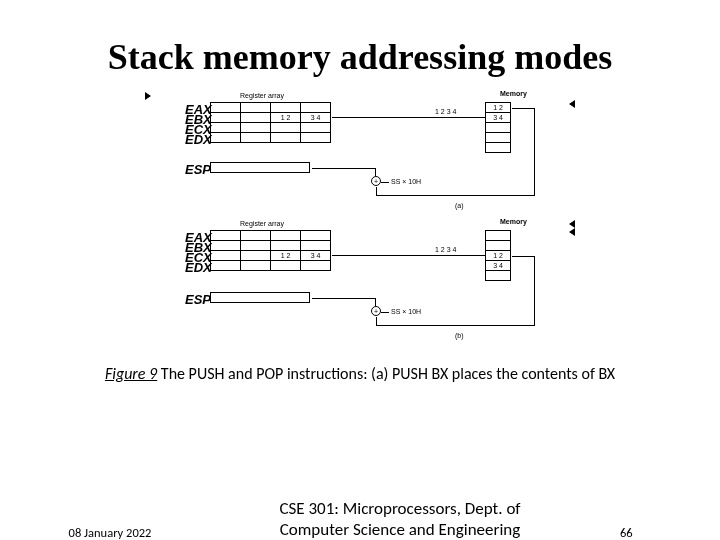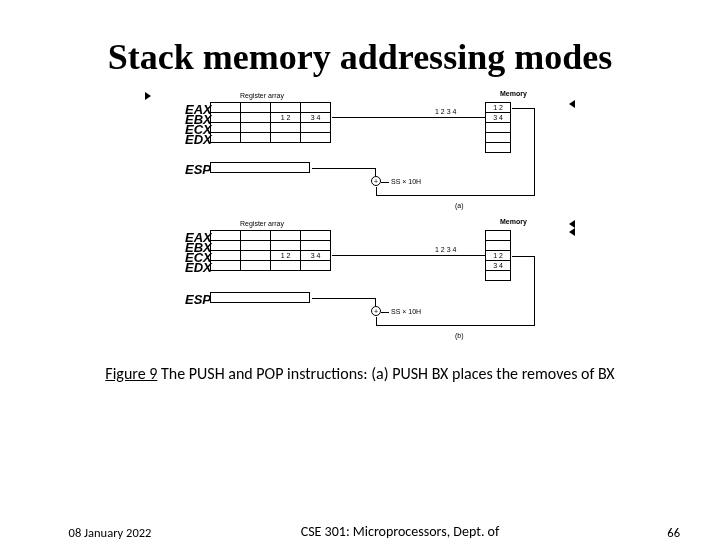--- a/index.html
+++ b/index.html
@@ -196,7 +196,7 @@
   </div>
 
   <div class="caption">
-    <span style="text-decoration: underline;">Figure 9</span><span>  The PUSH and POP instructions: (a) PUSH BX places the removes of BX</span><br>
+    <span style="text-decoration: underline; font-style: italic;">Figure 9</span><span>  The PUSH and POP instructions: (a) PUSH BX places the removes of BX</span><br>
     <br>
   </div>
 

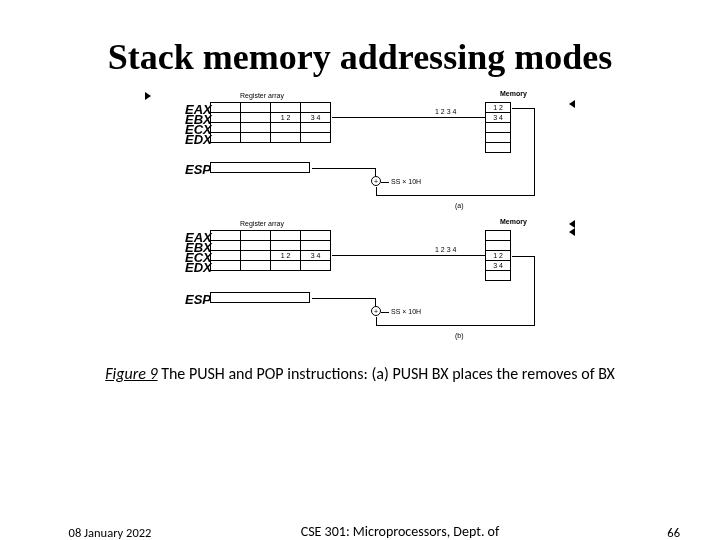--- a/index.html
+++ b/index.html
@@ -196,7 +196,7 @@
   </div>
 
   <div class="caption">
-    <span style="text-decoration: underline; font-style: italic;">Figure 9</span><span>  The PUSH and POP instructions: (a) PUSH BX places the removes of BX</span><br>
+    <span style="text-decoration: underline; font-style: italic;">Figure 9</span><span>  The PUSH and POP instructions: (a) PUSH BX places the contents of BX</span><br>
     <br>
   </div>
 

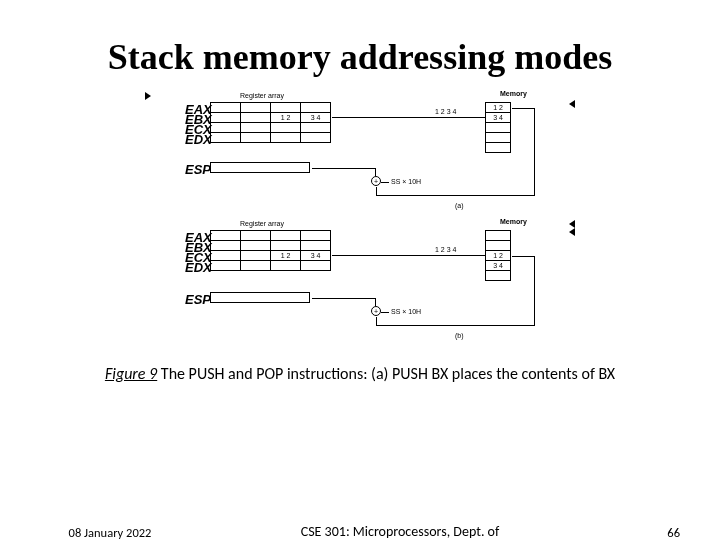--- a/index.html
+++ b/index.html
@@ -22,7 +22,7 @@
   .carat-r { border-top: 4px solid transparent; border-bottom: 4px solid transparent; }
   .caption { font-family: Calibri, Arial, sans-serif; font-size: 16px; text-align: center; margin: 16px 40px 0 40px; line-height: 1.25; }
   .footer { position: absolute; bottom: 14px; left: 0; right: 0; font-family: Calibri, Arial, sans-serif; font-size: 12.5px; color: #000; display: flex; justify-content: space-between; align-items: flex-end; padding: 0 40px; }
-  .footer .mid { text-align: center; flex: 1; font-size: 14px; }
+  .footer .mid { text-align: center; flex: 1; font-size: 17px; }
   .footer .date { width: 140px; text-align: center; }
   .footer .pg { width: 60px; text-align: right; }
 </style>

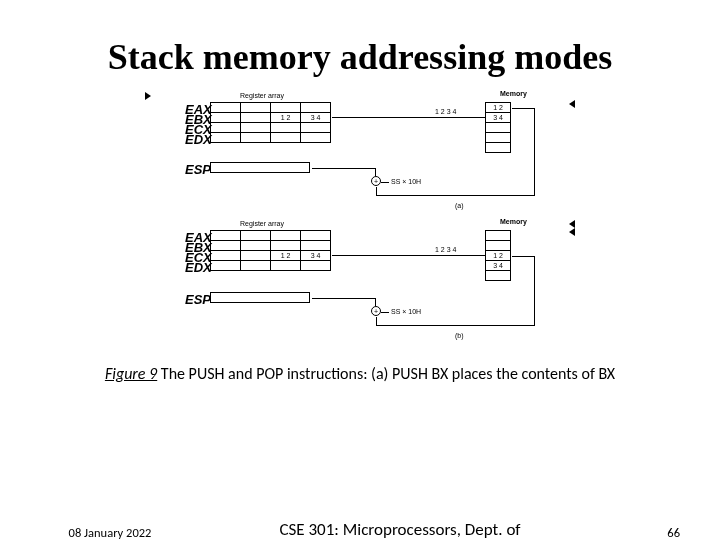--- a/index.html
+++ b/index.html
@@ -204,6 +204,7 @@
     <div class="date">08 January 2022</div>
     <div class="mid">
       <span>CSE 301: Microprocessors, Dept. of</span><br>
+      <span>Computer Science and Engineering</span>
     </div>
     <div class="pg">66</div>
   </div>

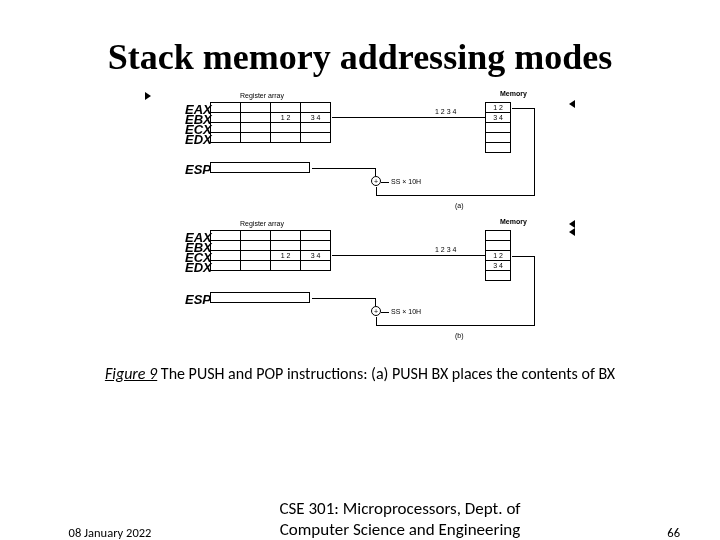--- a/index.html
+++ b/index.html
@@ -24,7 +24,7 @@
   .footer { position: absolute; bottom: 14px; left: 0; right: 0; font-family: Calibri, Arial, sans-serif; font-size: 12.5px; color: #000; display: flex; justify-content: space-between; align-items: flex-end; padding: 0 40px; }
   .footer .mid { text-align: center; flex: 1; font-size: 17px; }
   .footer .date { width: 140px; text-align: center; }
-  .footer .pg { width: 60px; text-align: right; }
+  .footer .pg { width: 60px; }
 </style>
 </head>
 <body>

